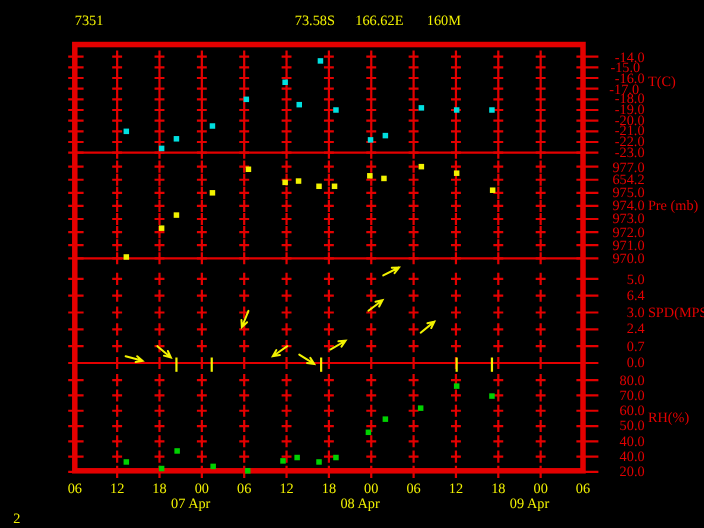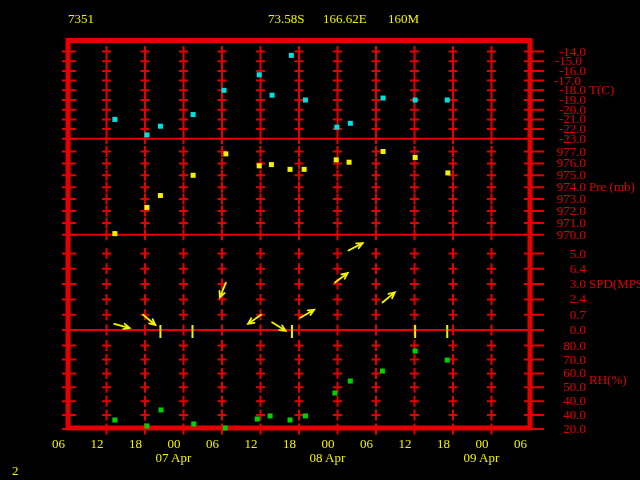--- a/index.html
+++ b/index.html
@@ -97,7 +97,7 @@
       <div class="t red ylab" style="left:540px;top:112.39999999999999px">-21.0</div>
       <div class="t red ylab" style="left:540px;top:122.1px">-22.0</div>
       <div class="t red ylab" style="left:540px;top:131.8px">-23.0</div>
-      <div class="t red" style="left:589px;top:83px">T(C)</div>
+      <div class="t red" style="left:589px;top:67px">T(C)</div>
       <div class="t red ylab" style="left:540px;top:144.5px">977.0</div>
       <div class="t red ylab" style="left:540px;top:156.4px">976.0</div>
       <div class="t red ylab" style="left:540px;top:168.3px">975.0</div>

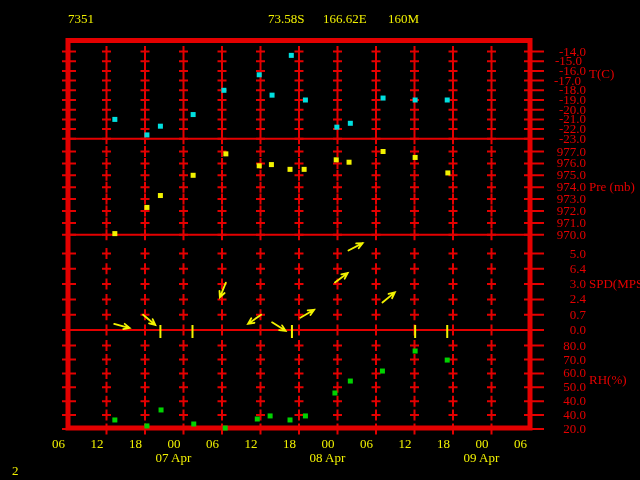--- a/index.html
+++ b/index.html
@@ -99,7 +99,7 @@
       <div class="t red ylab" style="left:540px;top:131.8px">-23.0</div>
       <div class="t red" style="left:589px;top:67px">T(C)</div>
       <div class="t red ylab" style="left:540px;top:144.5px">977.0</div>
-      <div class="t red ylab" style="left:540px;top:156.4px">976.0</div>
+      <div class="t red ylab" style="left:540px;top:156.4px">654.2</div>
       <div class="t red ylab" style="left:540px;top:168.3px">975.0</div>
       <div class="t red ylab" style="left:540px;top:180.2px">974.0</div>
       <div class="t red ylab" style="left:540px;top:192.1px">973.0</div>

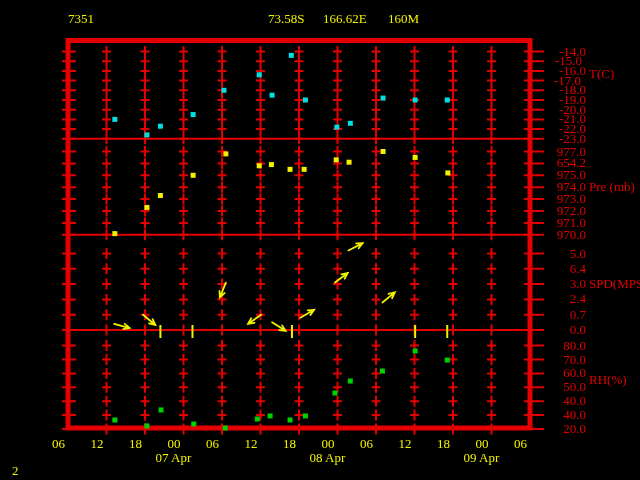--- a/index.html
+++ b/index.html
@@ -9,7 +9,7 @@
   .yel{color:#f2f200;}
   .red{color:#e40000;}
   .ylab{width:46px;text-align:right;}
-  .xlab{width:32px;}
+  .xlab{width:32px;text-align:center;}
   .dlab{width:56px;text-align:left;}
   svg{position:absolute;left:0;top:0;}
 </style>

